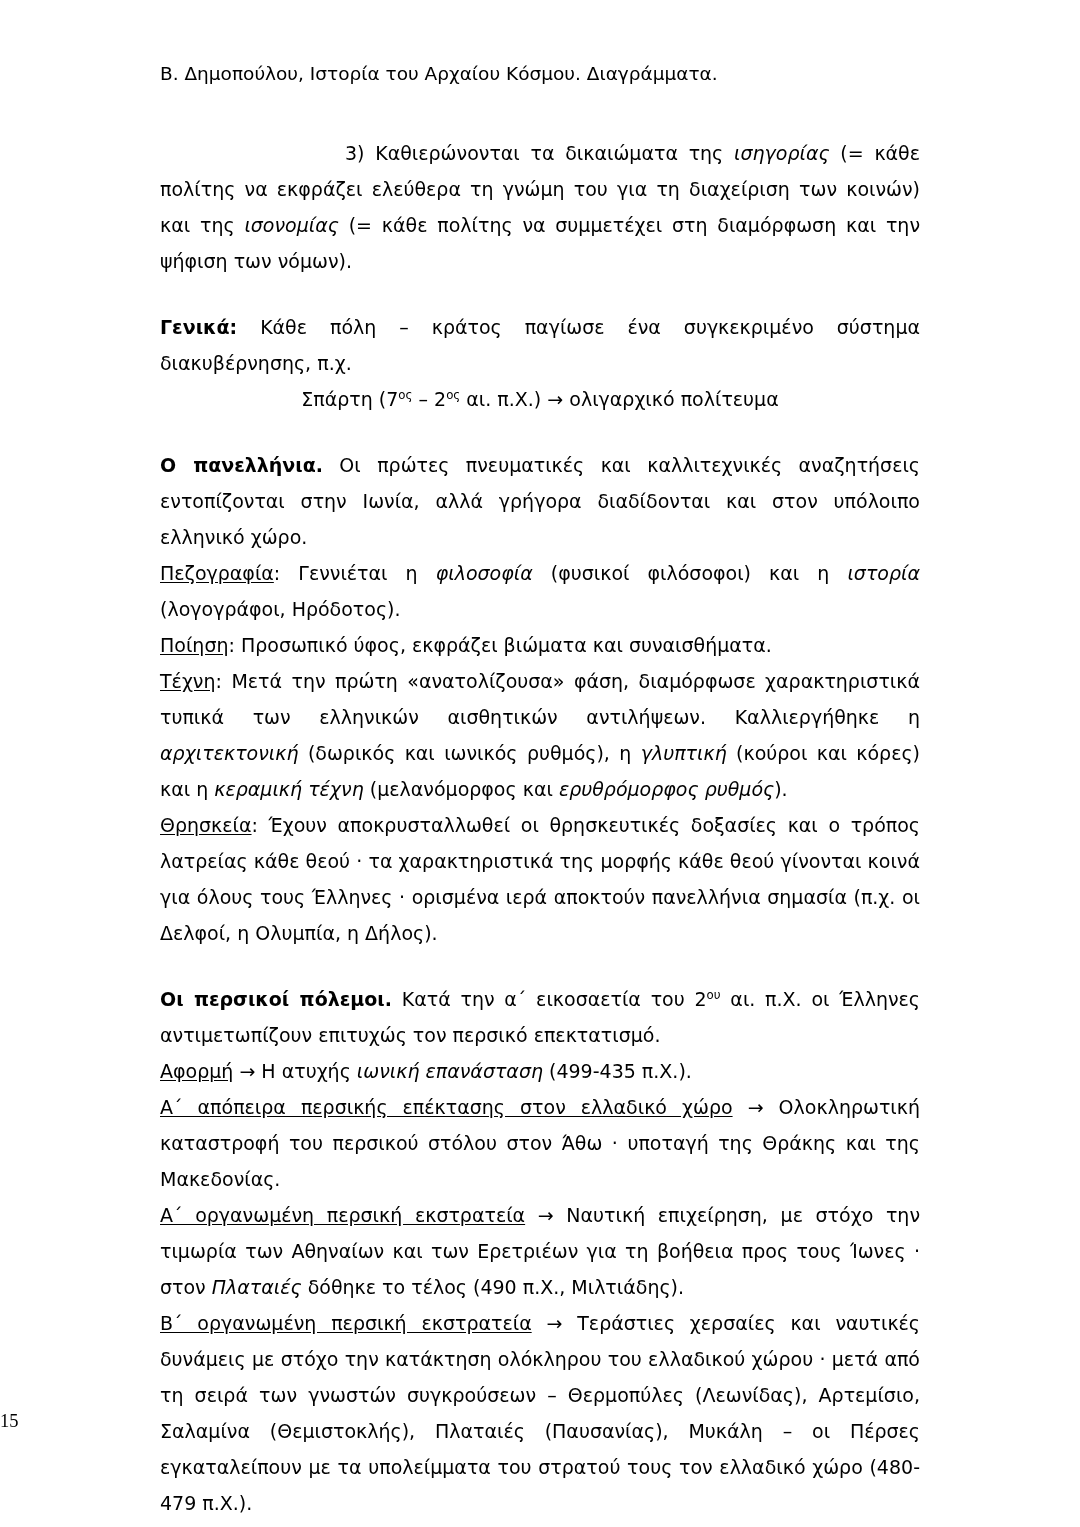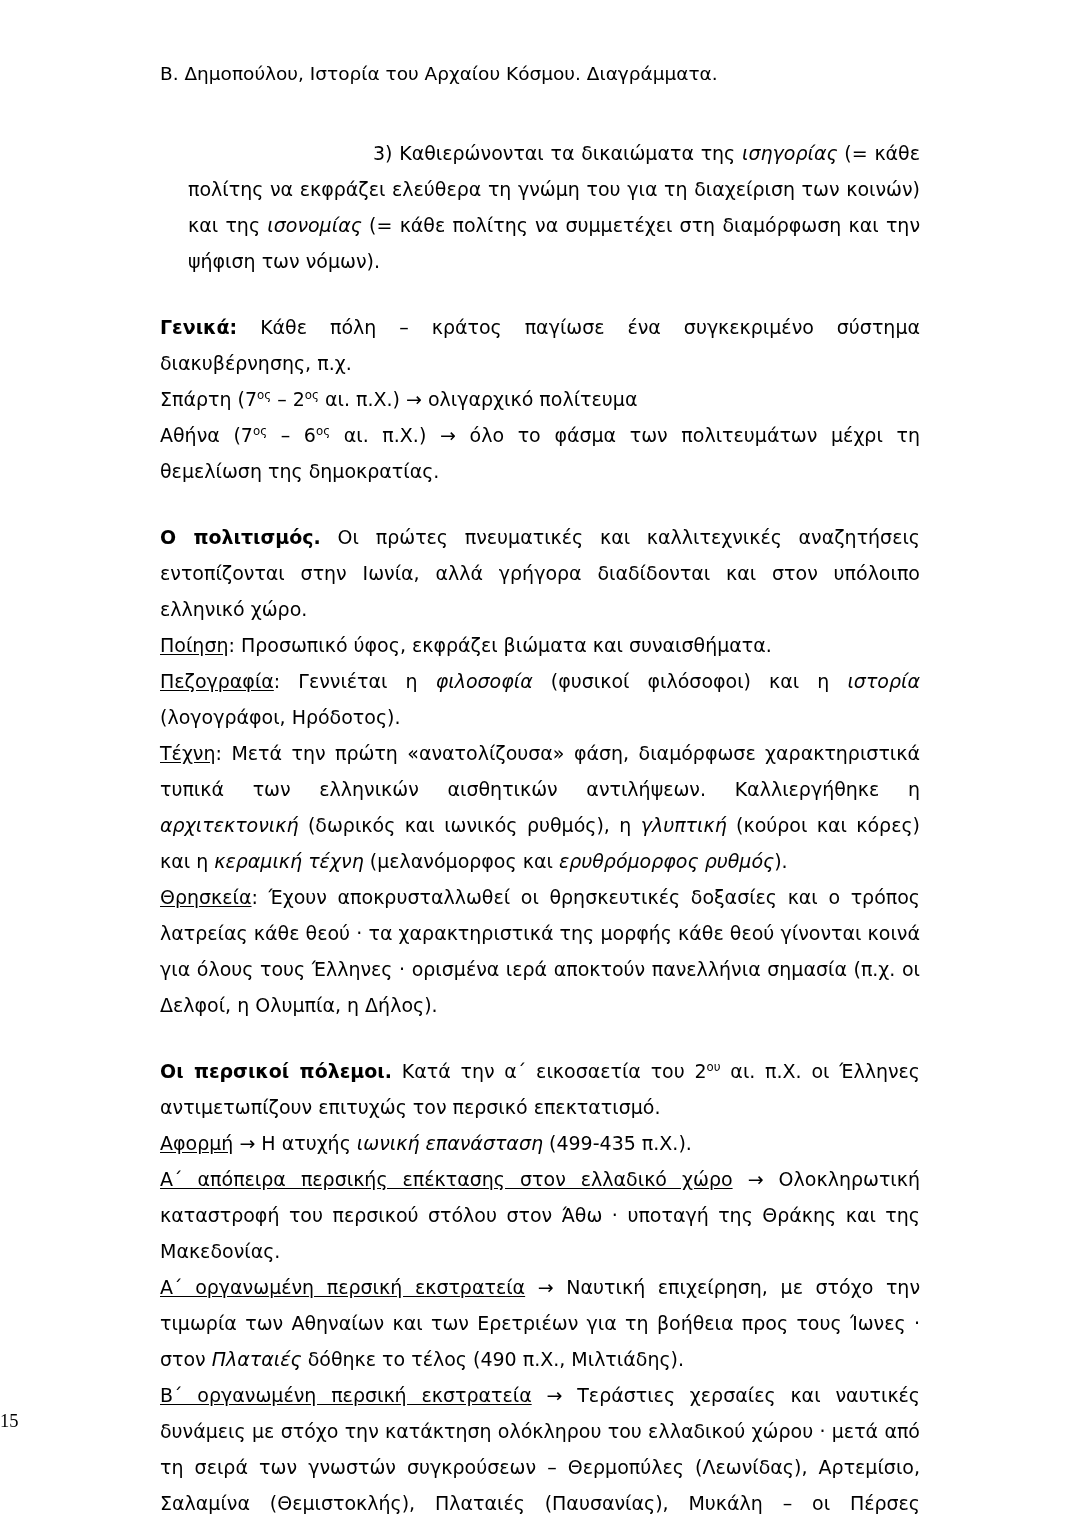--- a/index.html
+++ b/index.html
@@ -45,7 +45,6 @@
   }
   .para.indent-first {
     text-indent: 185px;
-    margin-left: 28px;
   }
   .gap-lg { height: 46px; }
   .gap-md { height: 30px; }

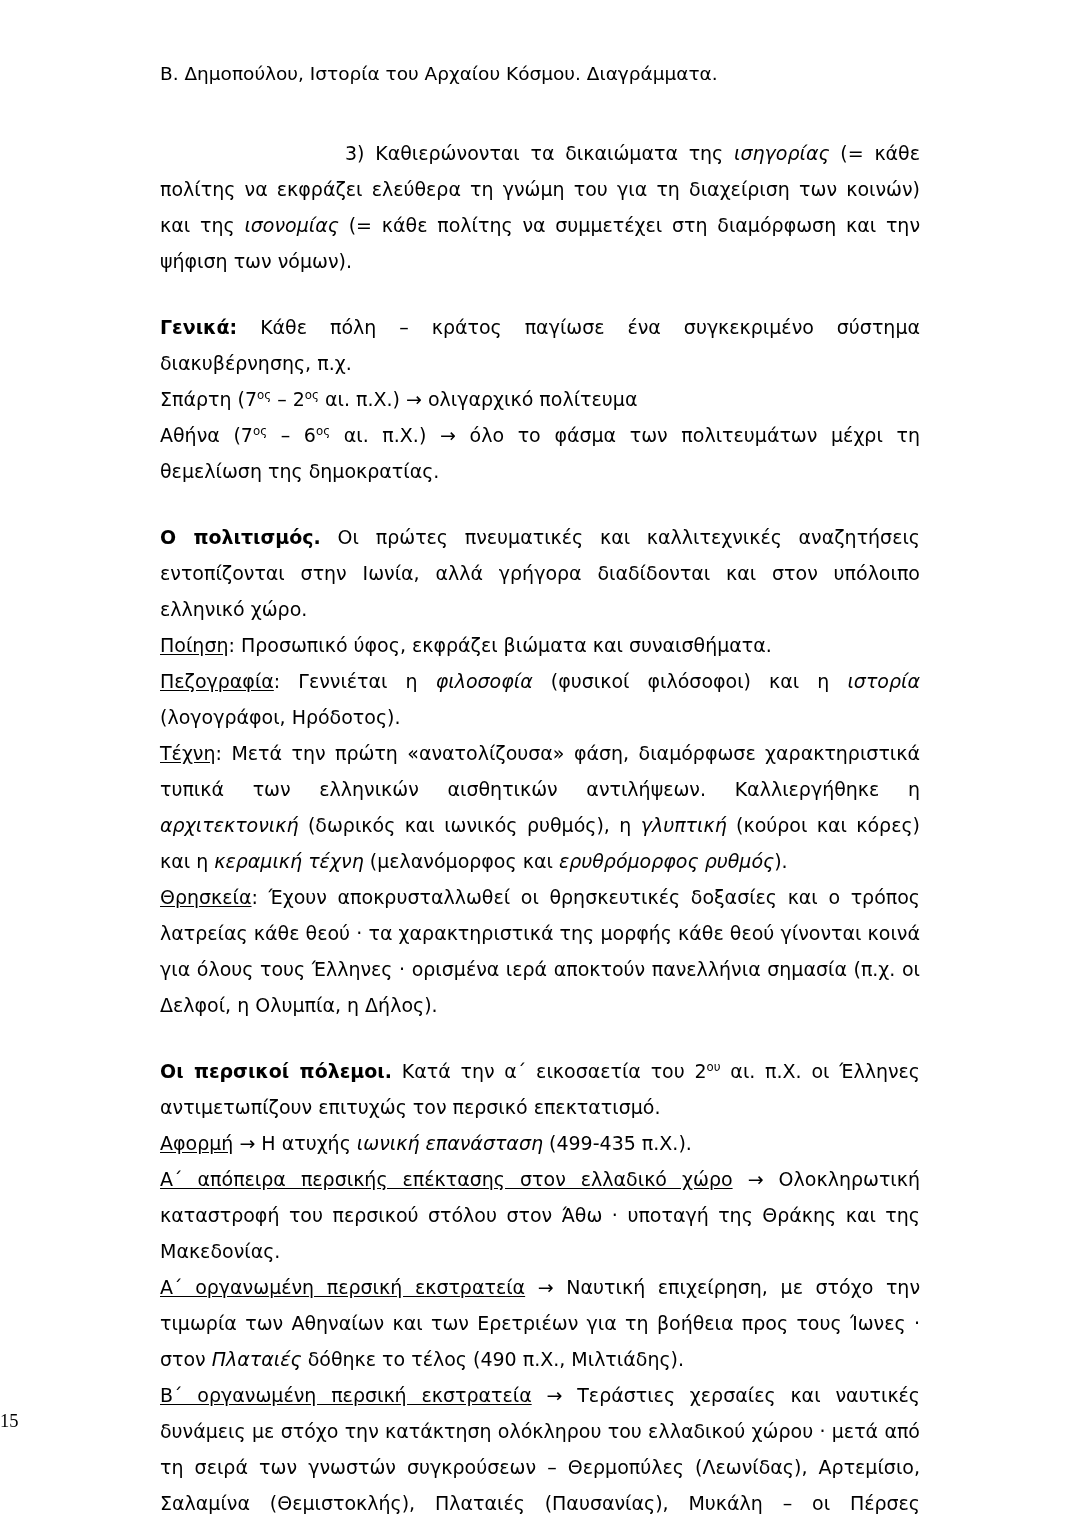--- a/index.html
+++ b/index.html
@@ -90,7 +90,7 @@
 
     <p class="para"><b>Γενικά:</b><span> Κάθε πόλη – κράτος παγίωσε ένα συγκεκριμένο σύστημα διακυβέρνησης, π.χ.</span></p>
 
-    <p class="para" style="text-align:left;"><span>Σπάρτη (7</span><sup>ος</sup><span> – 2</span><sup>ος</sup><span> αι. π.Χ.) </span><span class="arrow">→</span><span> ολιγαρχικό πολίτευμα</span></p>
+    <p class="para" style="text-align:center;"><span>Σπάρτη (7</span><sup>ος</sup><span> – 2</span><sup>ος</sup><span> αι. π.Χ.) </span><span class="arrow">→</span><span> ολιγαρχικό πολίτευμα</span></p>
 
     <p class="para"><span>Αθήνα  (7</span><sup>ος</sup><span> – 6</span><sup>ος</sup><span> αι. π.Χ.) </span><span class="arrow">→</span><span> όλο το φάσμα των πολιτευμάτων μέχρι τη θεμελίωση της δημοκρατίας.</span></p>
 

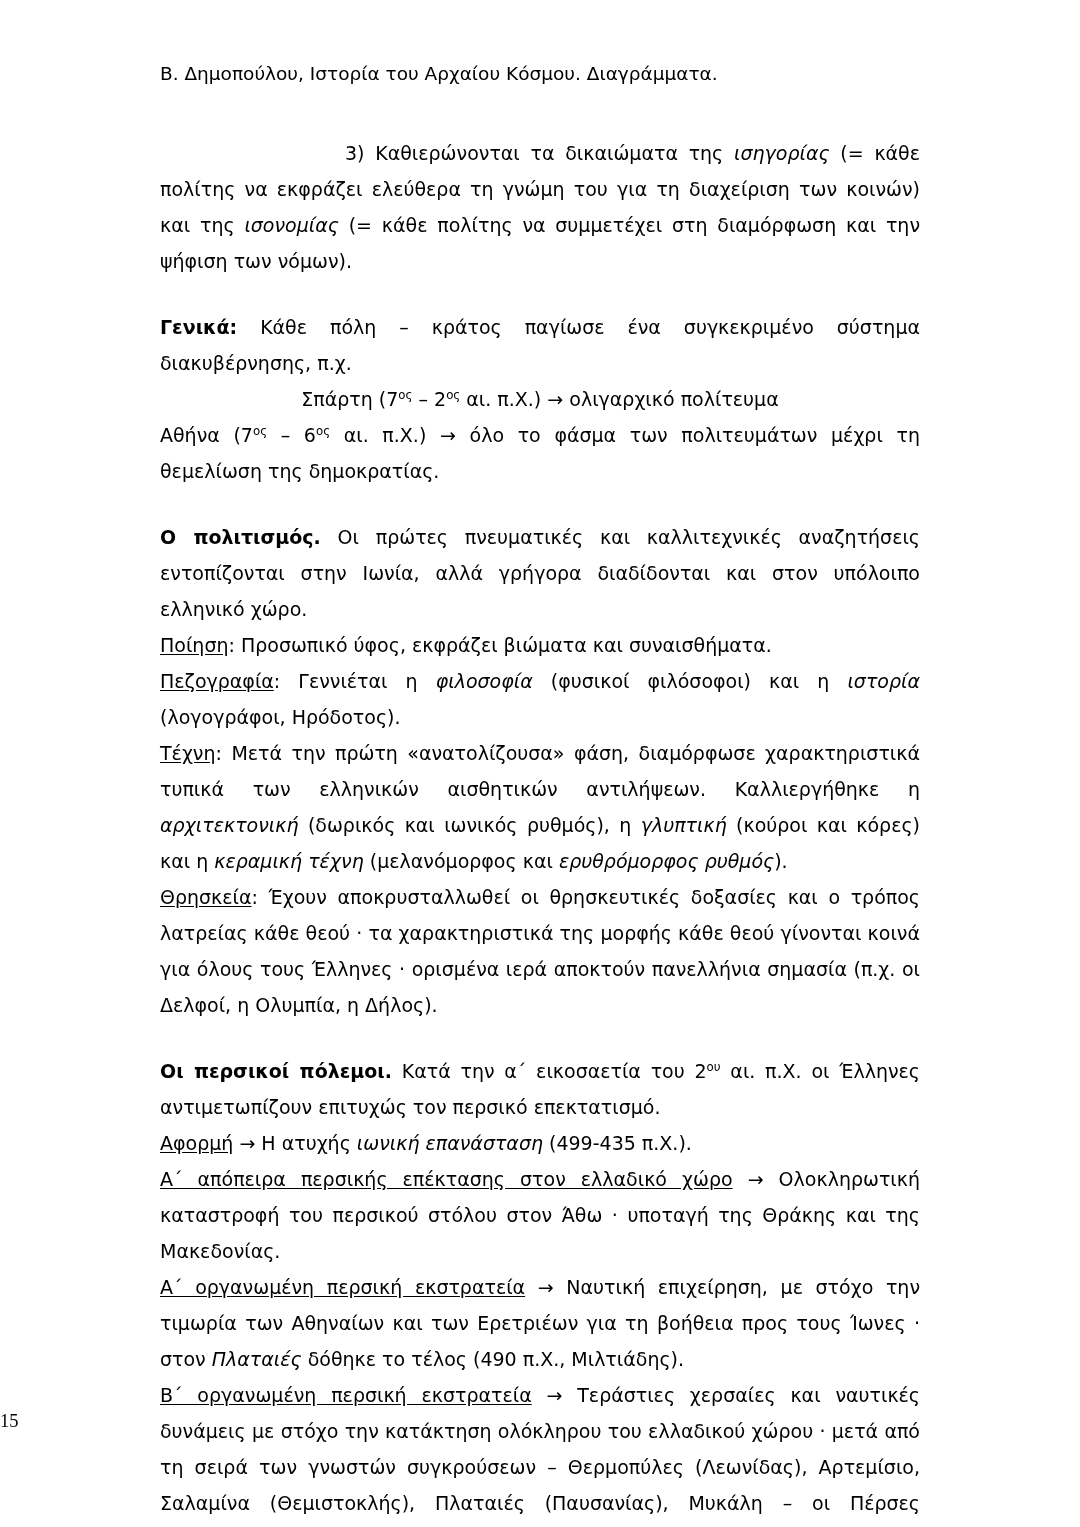--- a/index.html
+++ b/index.html
@@ -92,7 +92,6 @@
 
     <p class="para" style="text-align:center;"><span>Σπάρτη (7</span><sup>ος</sup><span> – 2</span><sup>ος</sup><span> αι. π.Χ.) </span><span class="arrow">→</span><span> ολιγαρχικό πολίτευμα</span></p>
 
-    <p class="para"><span>Αθήνα  (7</span><sup>ος</sup><span> – 6</span><sup>ος</sup><span> αι. π.Χ.) </span><span class="arrow">→</span><span> όλο το φάσμα των πολιτευμάτων μέχρι τη θεμελίωση της δημοκρατίας.</span></p>
 
     <div class="gap-md"></div>
 

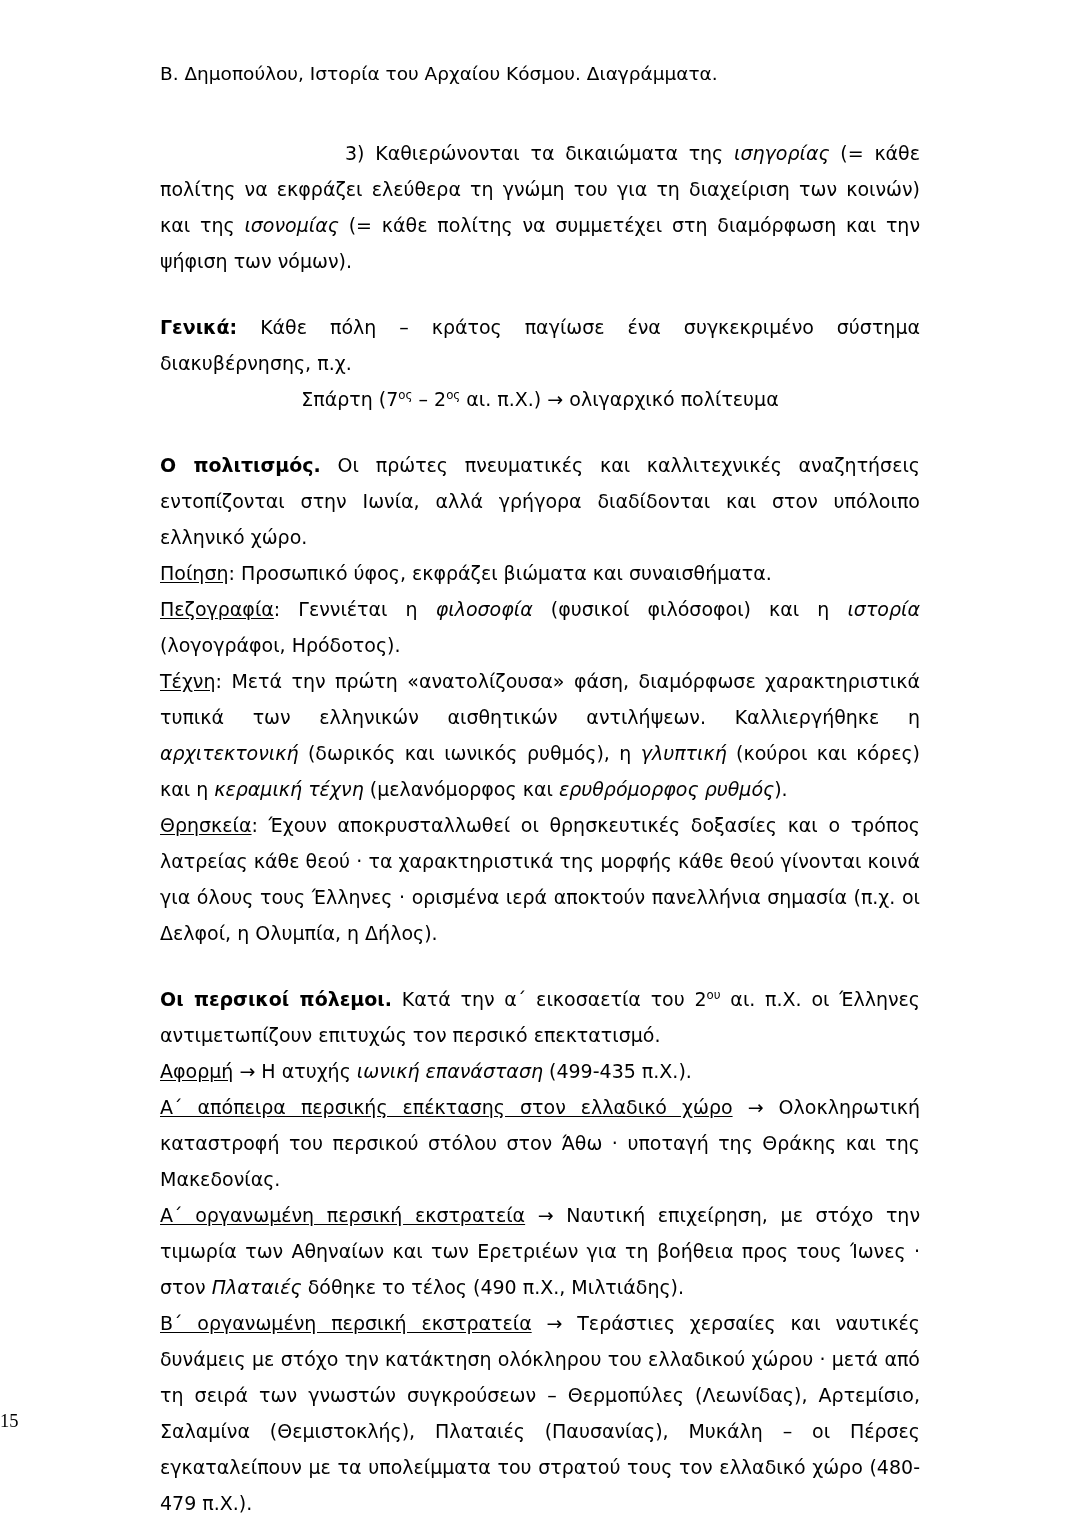--- a/index.html
+++ b/index.html
@@ -95,7 +95,7 @@
 
     <div class="gap-md"></div>
 
-    <p class="para"><b>Ο πολιτισμός.</b><span> Οι πρώτες πνευματικές και καλλιτεχνικές αναζητήσεις εντοπίζονται στην Ιωνία, αλλά γρήγορα διαδίδονται και στον υπόλοιπο ελληνικό χώρο.</span></p>
+    <p class="para"><b>Ο πανελλήνια.</b><span> Οι πρώτες πνευματικές και καλλιτεχνικές αναζητήσεις εντοπίζονται στην Ιωνία, αλλά γρήγορα διαδίδονται και στον υπόλοιπο ελληνικό χώρο.</span></p>
 
     <div id="politismos-items">
         <p class="para"><span class="u">Ποίηση</span><span>: </span><span>Προσωπικό ύφος, εκφράζει βιώματα και συναισθήματα.</span></p>

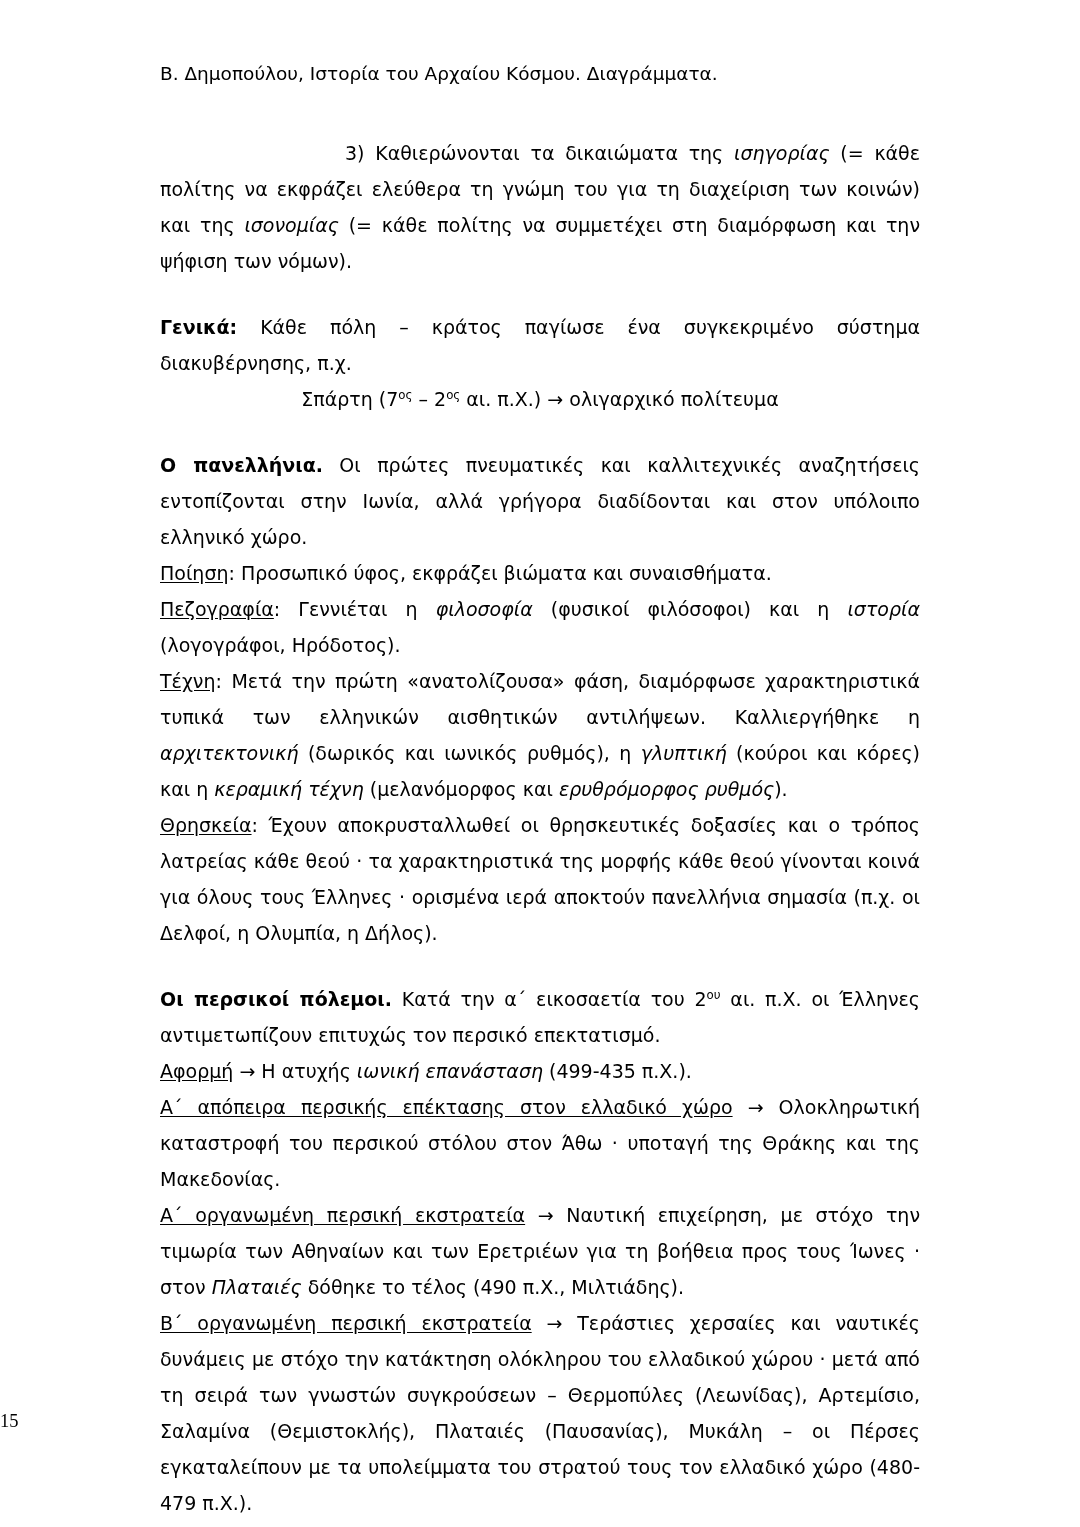--- a/index.html
+++ b/index.html
@@ -98,8 +98,8 @@
     <p class="para"><b>Ο πανελλήνια.</b><span> Οι πρώτες πνευματικές και καλλιτεχνικές αναζητήσεις εντοπίζονται στην Ιωνία, αλλά γρήγορα διαδίδονται και στον υπόλοιπο ελληνικό χώρο.</span></p>
 
     <div id="politismos-items">
+        <p class="para"><span class="u">Πεζογραφία</span><span>: </span><span>Γεννιέται η </span><i>φιλοσοφία</i><span> (φυσικοί φιλόσοφοι) και η </span><i>ιστορία</i><span> (λογογράφοι, Ηρόδοτος).</span></p>
         <p class="para"><span class="u">Ποίηση</span><span>: </span><span>Προσωπικό ύφος, εκφράζει βιώματα και συναισθήματα.</span></p>
-        <p class="para"><span class="u">Πεζογραφία</span><span>: </span><span>Γεννιέται η </span><i>φιλοσοφία</i><span> (φυσικοί φιλόσοφοι) και η </span><i>ιστορία</i><span> (λογογράφοι, Ηρόδοτος).</span></p>
         <p class="para"><span class="u">Τέχνη</span><span>:  </span><span>Μετά την πρώτη «ανατολίζουσα» φάση, διαμόρφωσε χαρακτηριστικά τυπικά των ελληνικών αισθητικών αντιλήψεων. Καλλιεργήθηκε η </span><i>αρχιτεκτονική</i><span> (δωρικός και ιωνικός ρυθμός), η </span><i>γλυπτική</i><span> (κούροι και κόρες) και η </span><i>κεραμική τέχνη</i><span> (μελανόμορφος και </span><i>ερυθρόμορφος ρυθμός</i><span>).</span></p>
         <p class="para"><span class="u">Θρησκεία</span><span>: </span><span>Έχουν αποκρυσταλλωθεί οι θρησκευτικές δοξασίες και ο τρόπος λατρείας κάθε θεού · τα χαρακτηριστικά της μορφής κάθε θεού γίνονται κοινά για όλους τους Έλληνες · ορισμένα ιερά αποκτούν πανελλήνια σημασία (π.χ. οι Δελφοί, η Ολυμπία, η Δήλος).</span></p>
       </div>

